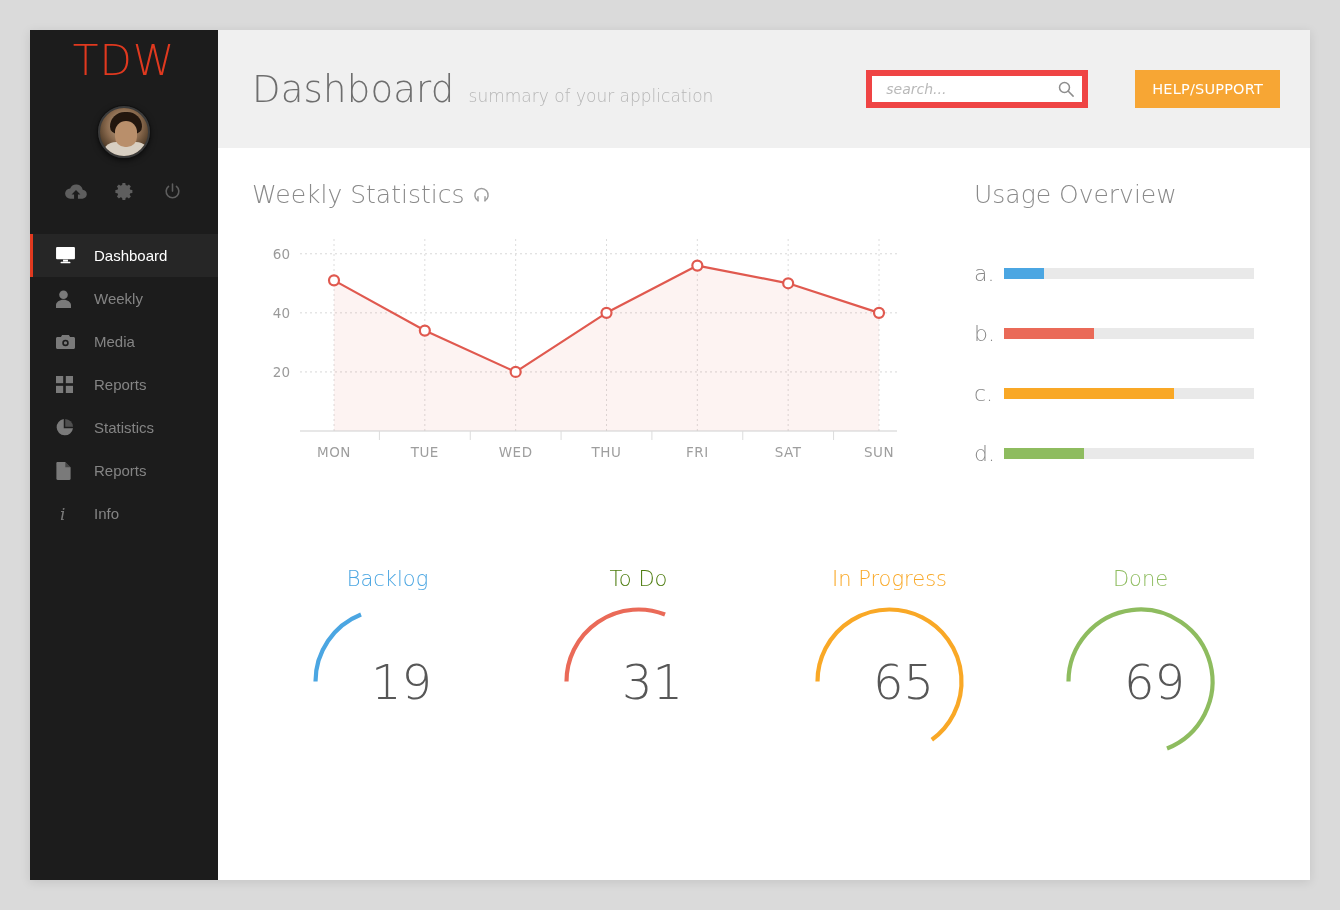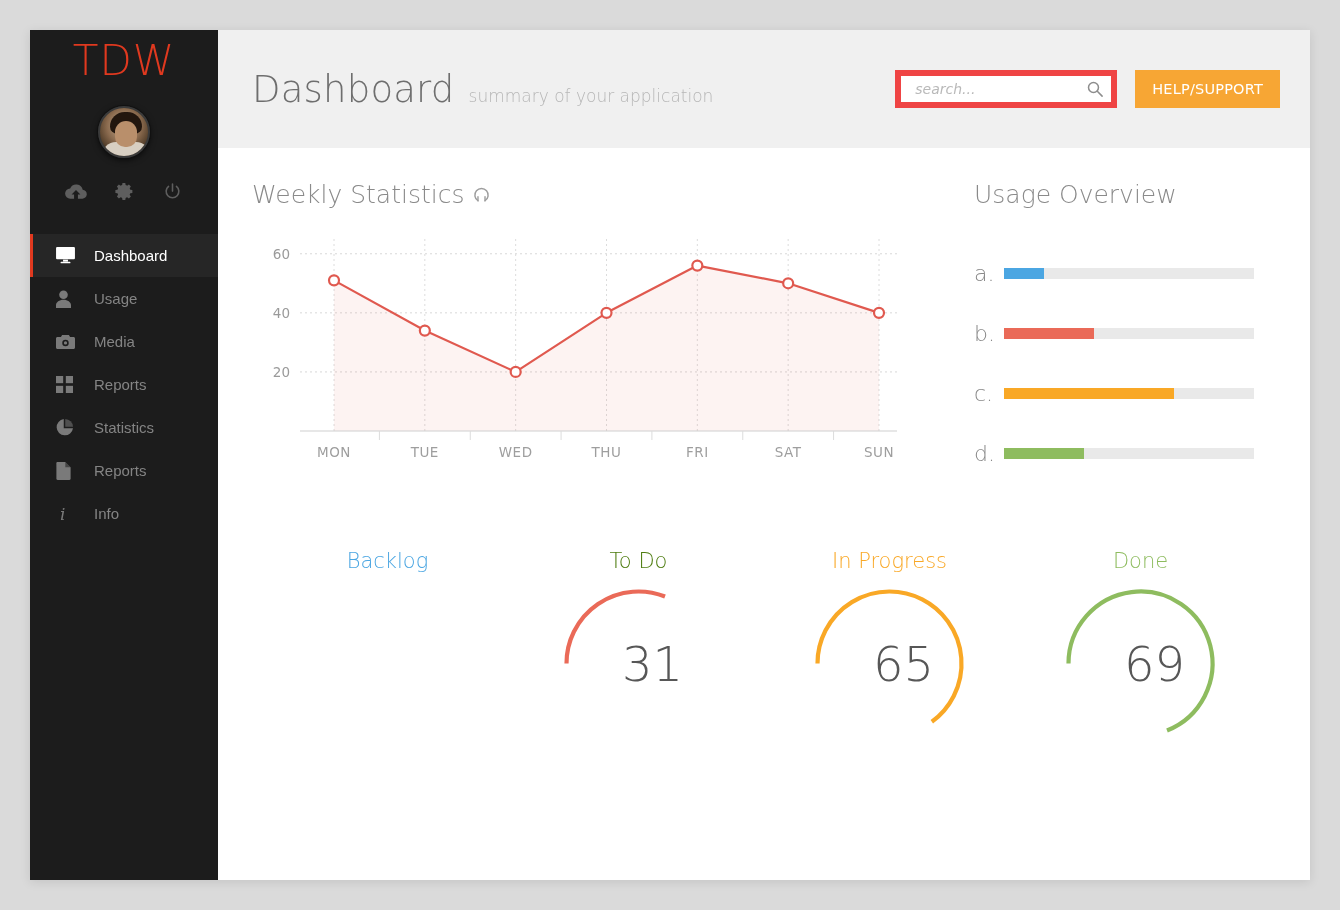--- a/index.html
+++ b/index.html
@@ -186,6 +186,7 @@
     cursor: pointer;
     font-family: "DejaVu Sans", sans-serif;
     letter-spacing: .2px;
+    margin-left: 29px;
   }
 
   .content {

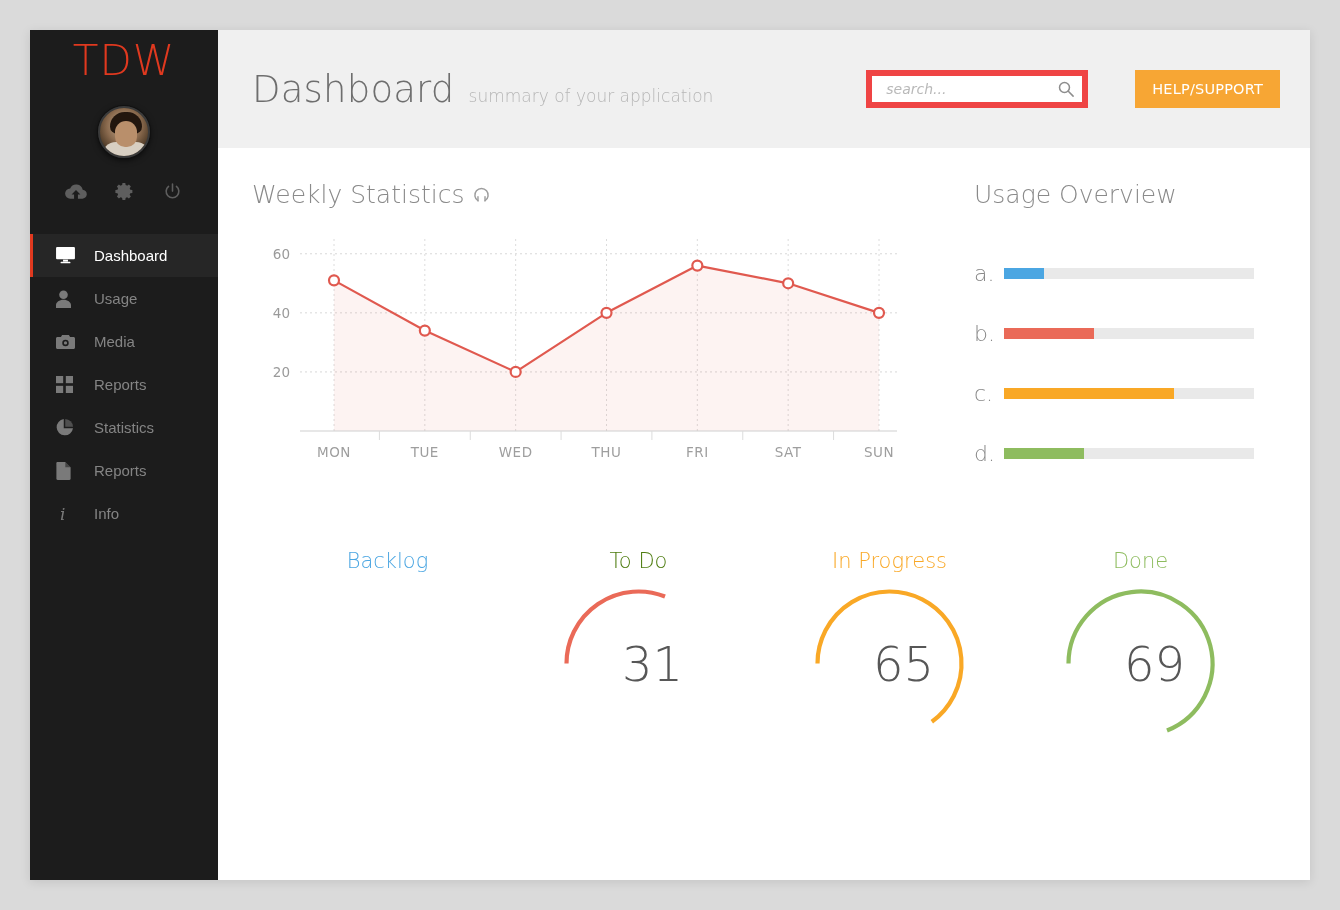--- a/index.html
+++ b/index.html
@@ -323,7 +323,7 @@
             <path d="M8 10.4c-4.4 0-8 2.6-8 5.8V19h16v-2.8c0-3.2-3.6-5.8-8-5.8z"></path>
           </svg>
         </span>
-        <span>Usage</span>
+        <span>Weekly</span>
       </div>
 
       <div class="nav-item">

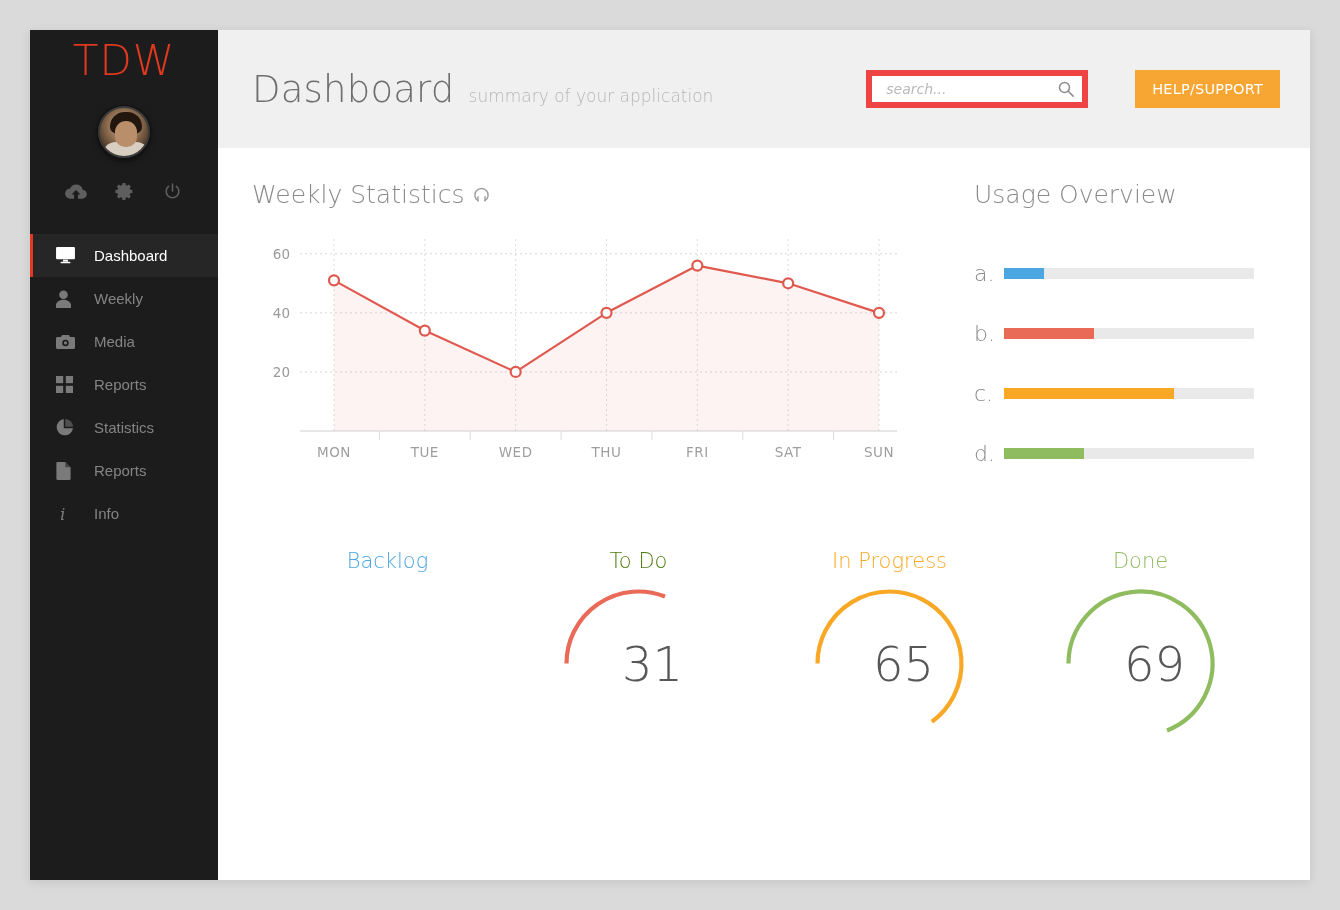--- a/index.html
+++ b/index.html
@@ -239,7 +239,7 @@
   
   .gauges {
     display: flex;
-    margin-top: 66px;
+    margin-top: 84px;
     padding: 0 10px;
   }
   .gauge-card {

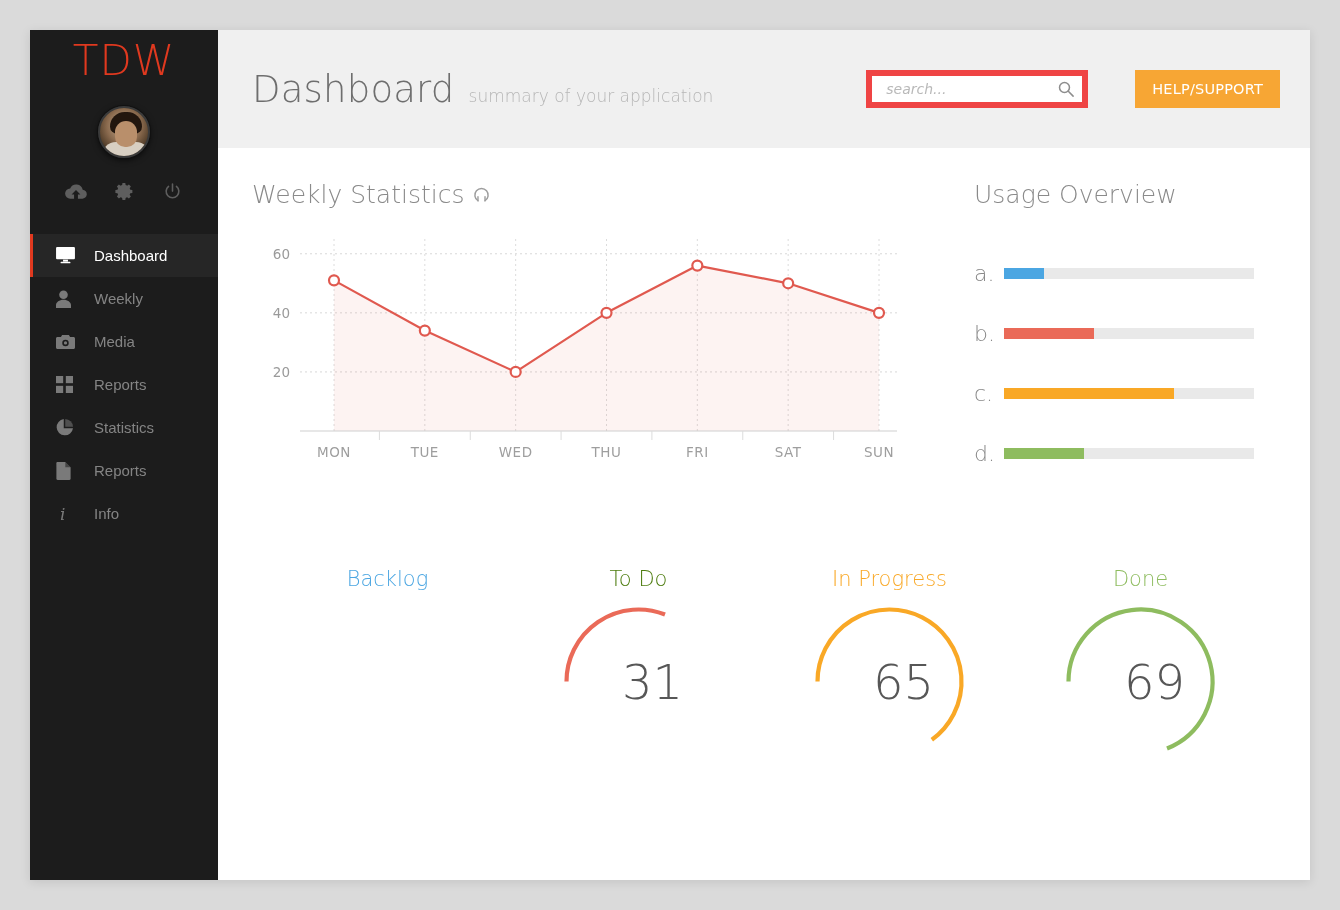--- a/index.html
+++ b/index.html
@@ -498,6 +498,12 @@
       <div class="gauges" id="gauges">
           <div class="gauge-card">
             <div class="gauge-label" style="color: rgb(75, 166, 226);">Backlog</div>
+            <div class="gauge-holder">
+              <svg width="165" height="165" viewBox="0 0 165 165">
+                <path d="M10.5 82.50000000000001 A72 72 0 0 1 55.9950322067032 15.556093016045892" fill="none" stroke="#4ba6e2" stroke-width="4.2" stroke-linecap="butt"></path>
+              </svg>
+              <div class="gauge-value">19</div>
+            </div>
           </div>
           <div class="gauge-card">
             <div class="gauge-label" style="color: #4d7c0f;">To Do</div>

